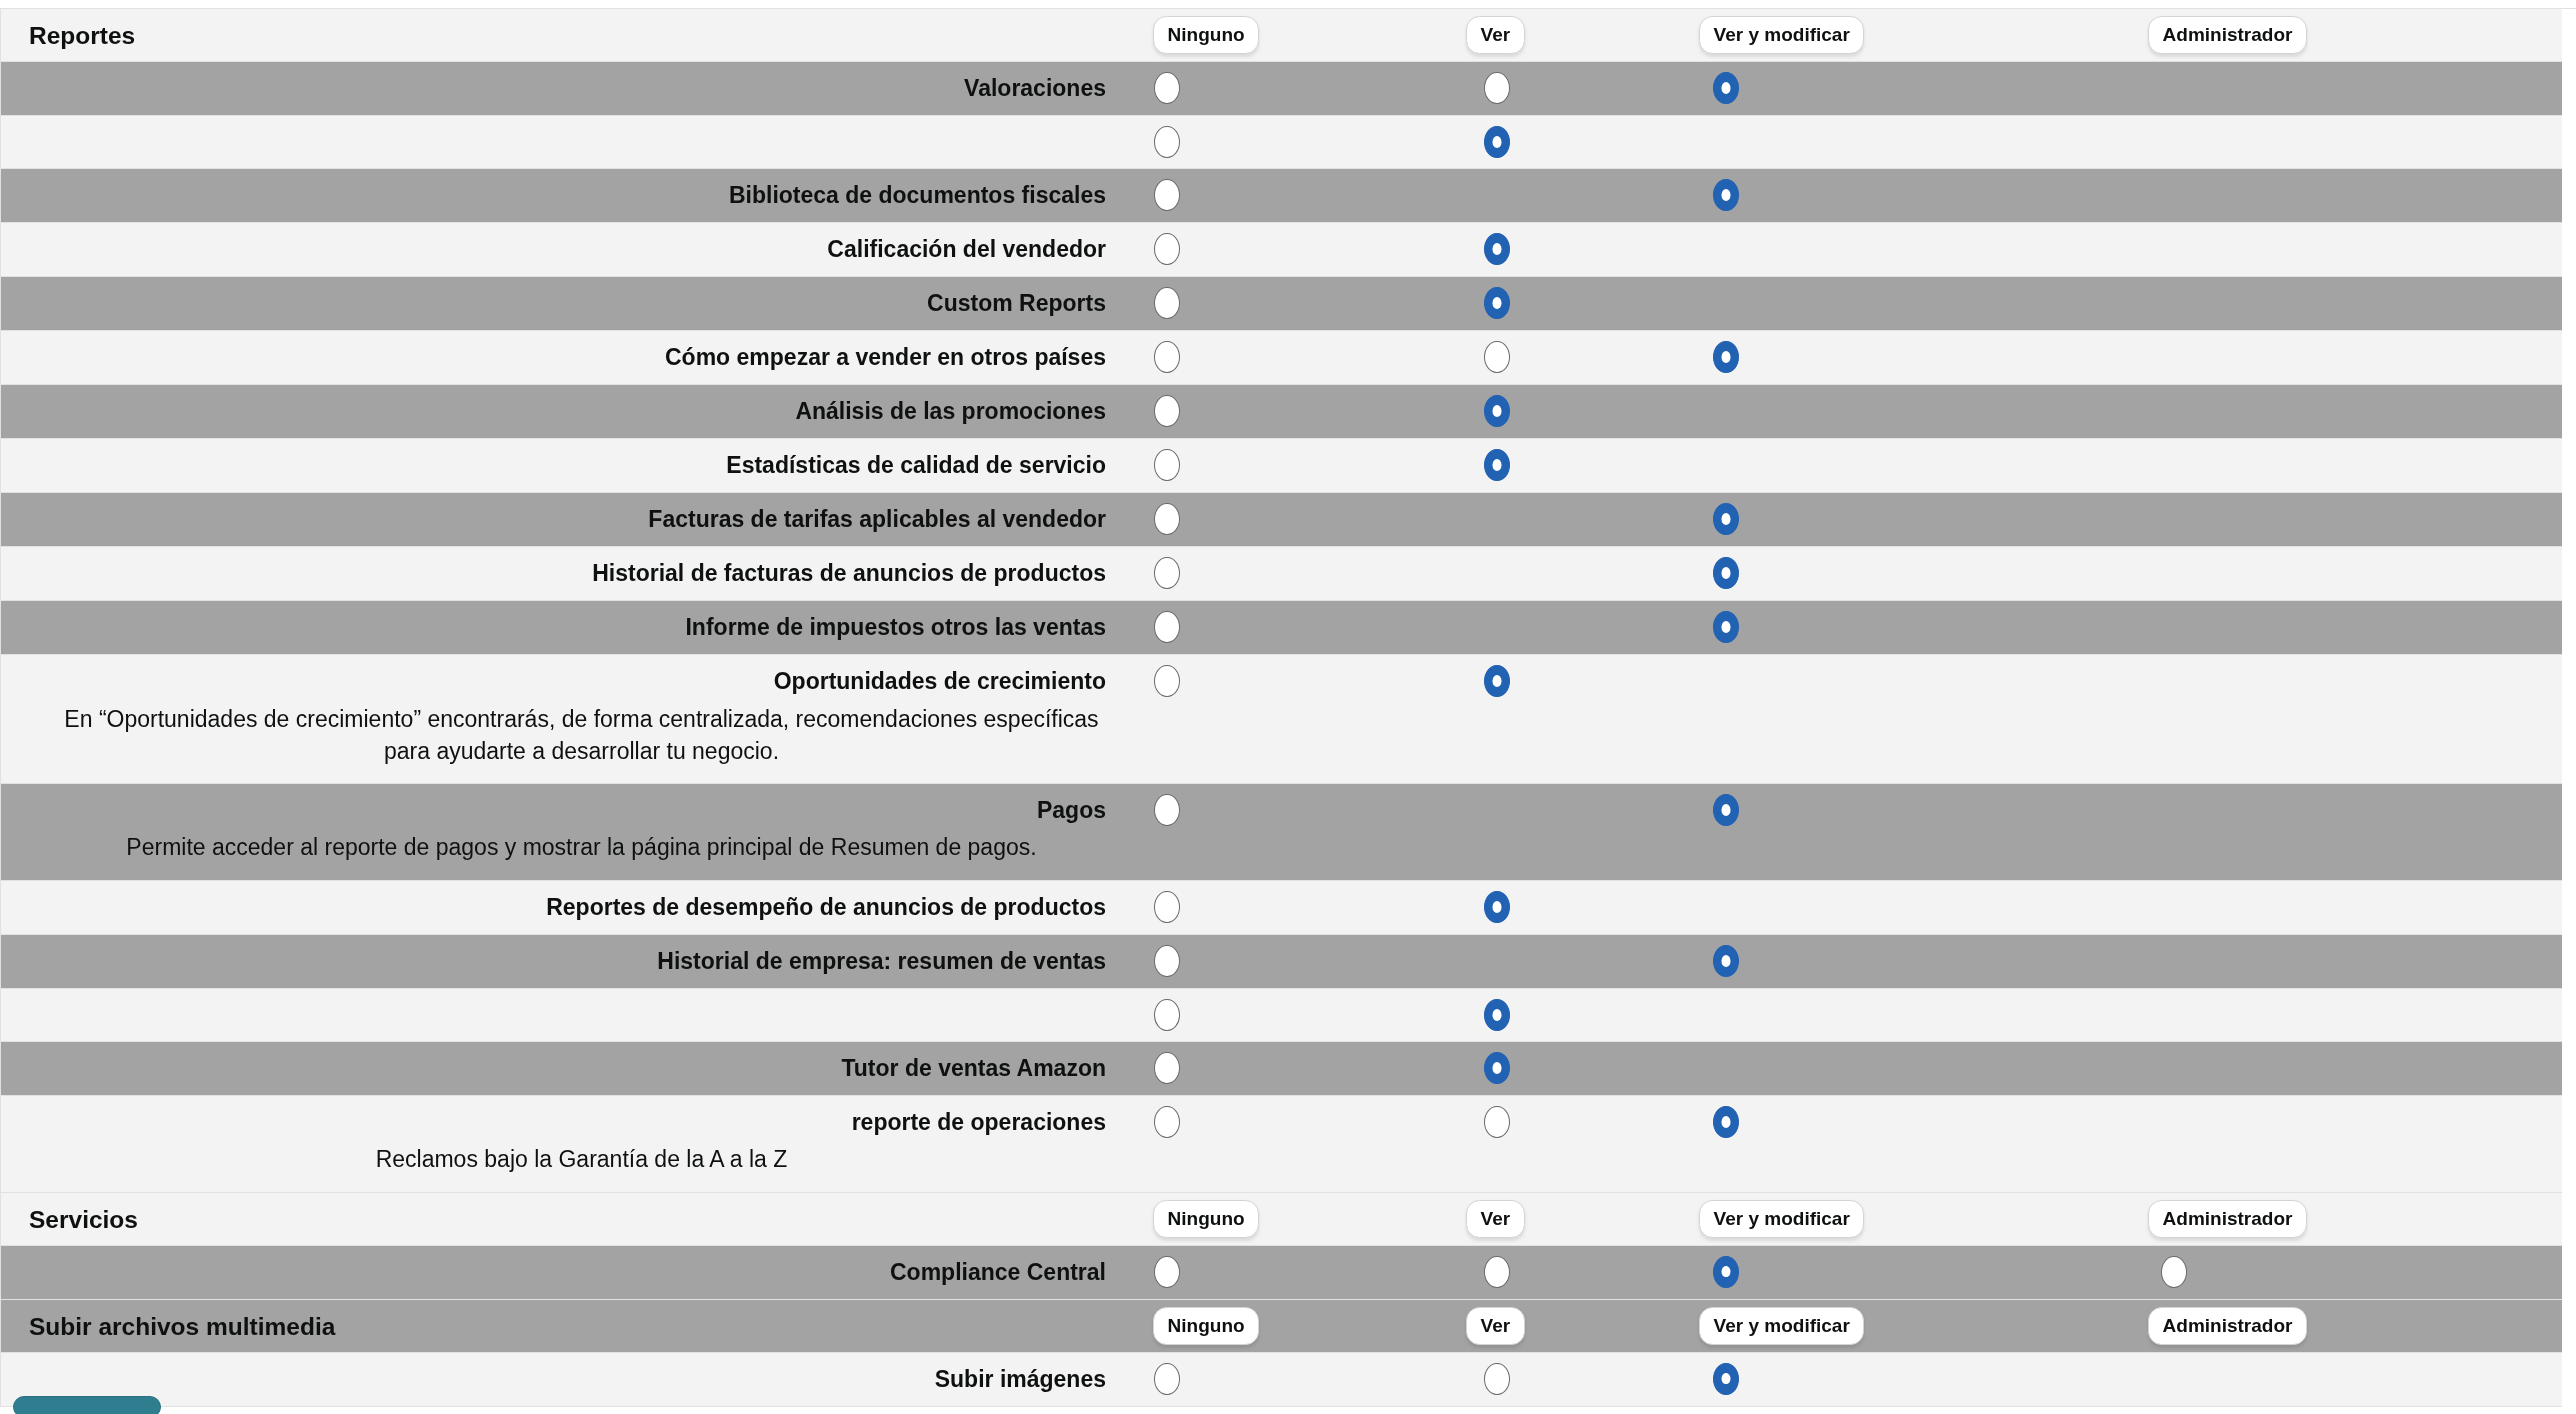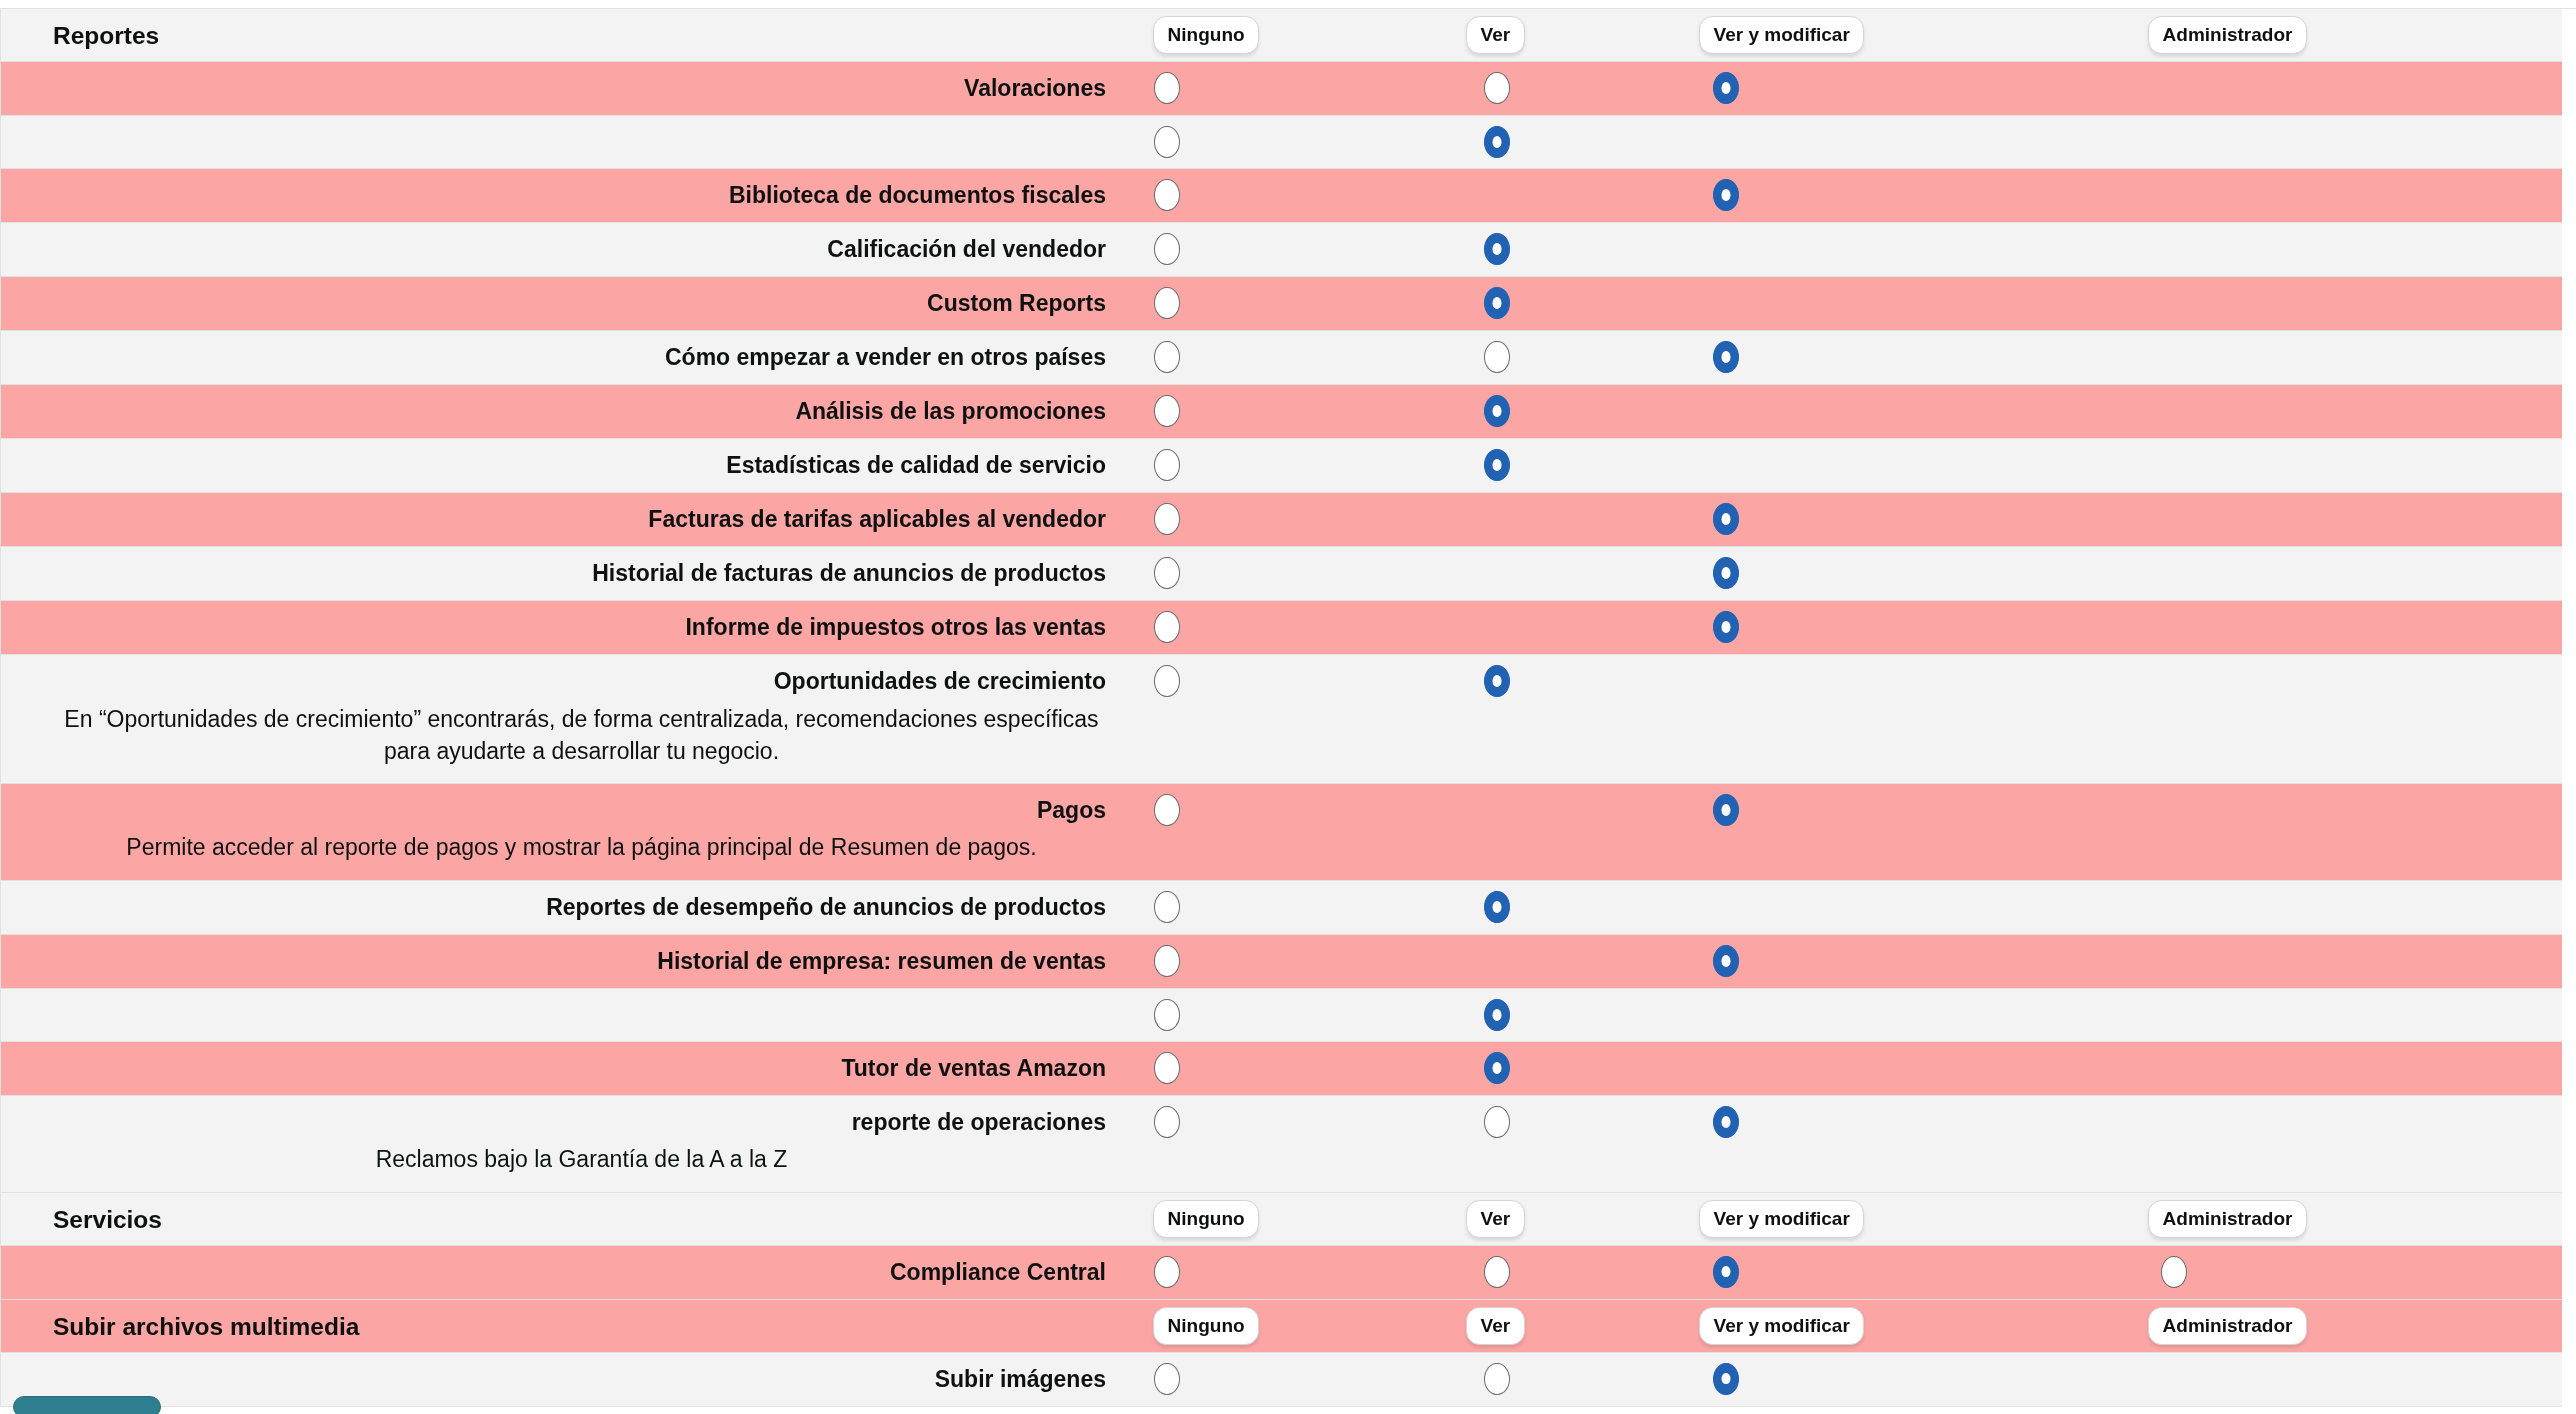--- a/index.html
+++ b/index.html
@@ -15,7 +15,7 @@
   .row.shaded{background:var(--shaded);}
   .row.header .section-title{
     position:absolute;left:28px;top:0;height:53px;line-height:53px;
-    font-size:24.5px;font-weight:bold;white-space:nowrap;margin-left:24px;
+    font-size:24.5px;font-weight:bold;white-space:nowrap;
   }
   .labelwrap{width:1105px;}
   .labelline{height:53px;display:flex;align-items:center;justify-content:flex-end;}

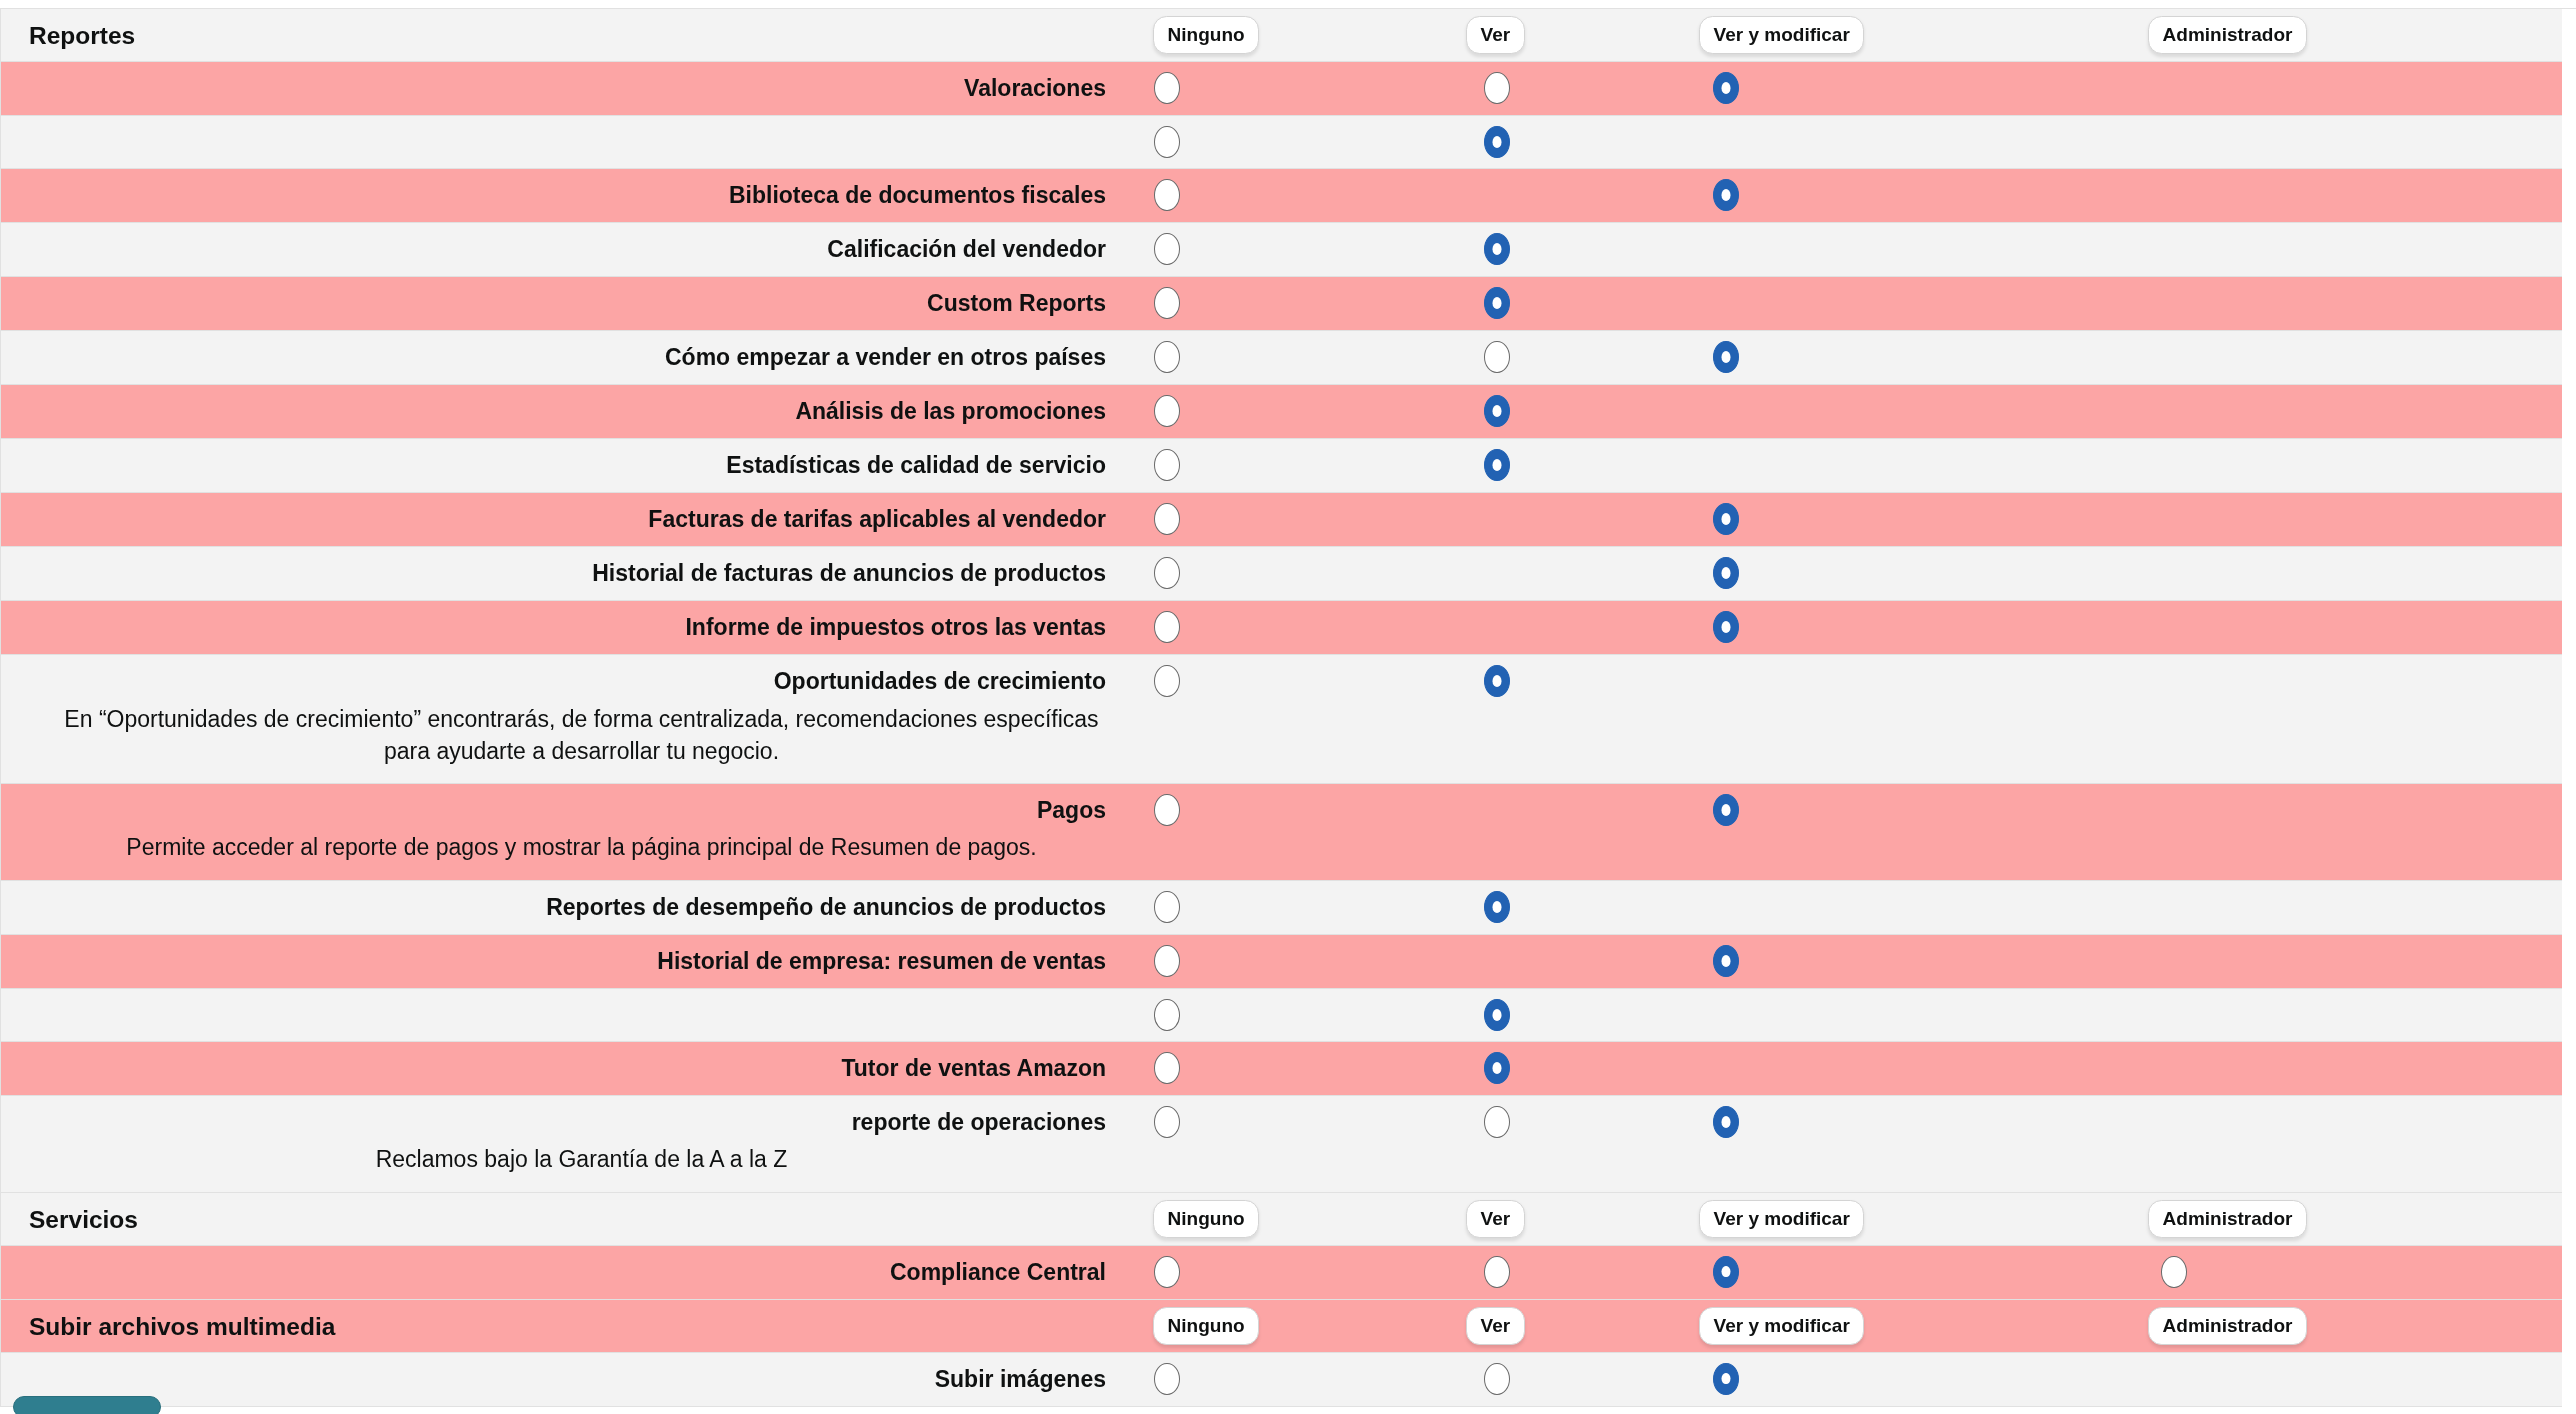--- a/index.html
+++ b/index.html
@@ -11,7 +11,7 @@
   body{font-family:"Liberation Sans","DejaVu Sans",sans-serif;color:var(--text);}
   .table{position:relative;width:2562px;border-left:0.9px solid var(--border);}
   .top-sliver{height:9px;background:#fff;border-bottom:0.9px solid var(--border);}
-  .row{position:relative;min-height:53px;border-bottom:0.9px solid var(--border);background:#fca5a5;}
+  .row{position:relative;min-height:53px;border-bottom:0.9px solid var(--border);background:#a3a3a3;}
   .row.shaded{background:var(--shaded);}
   .row.header .section-title{
     position:absolute;left:28px;top:0;height:53px;line-height:53px;

